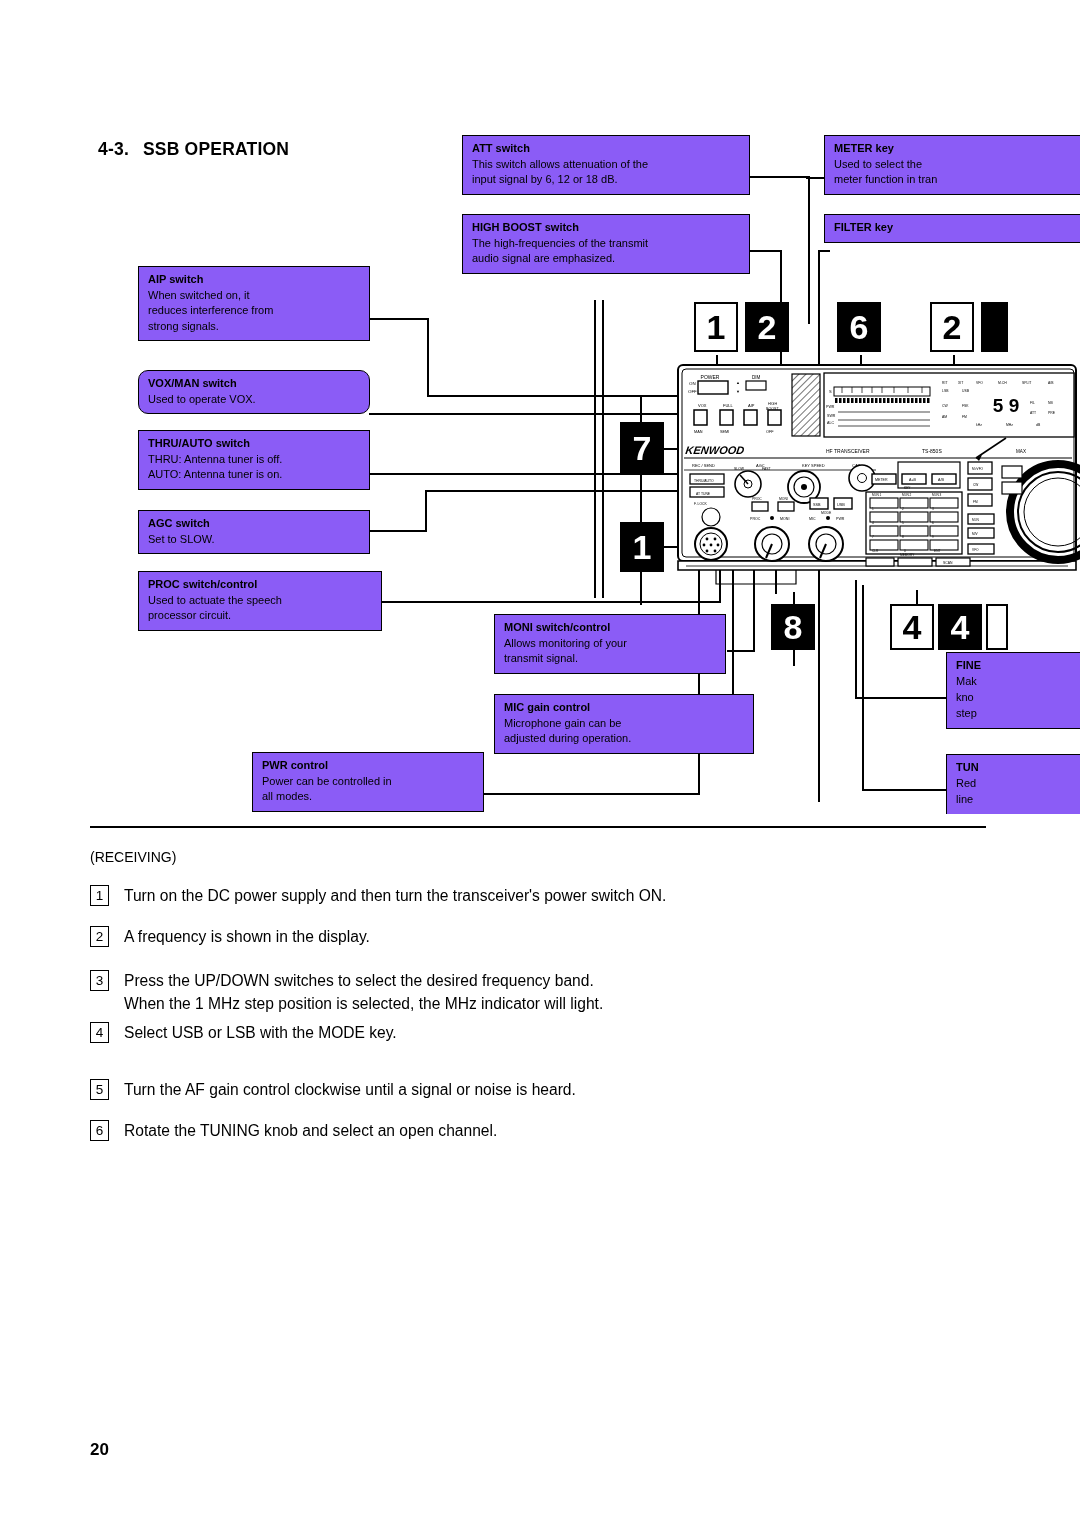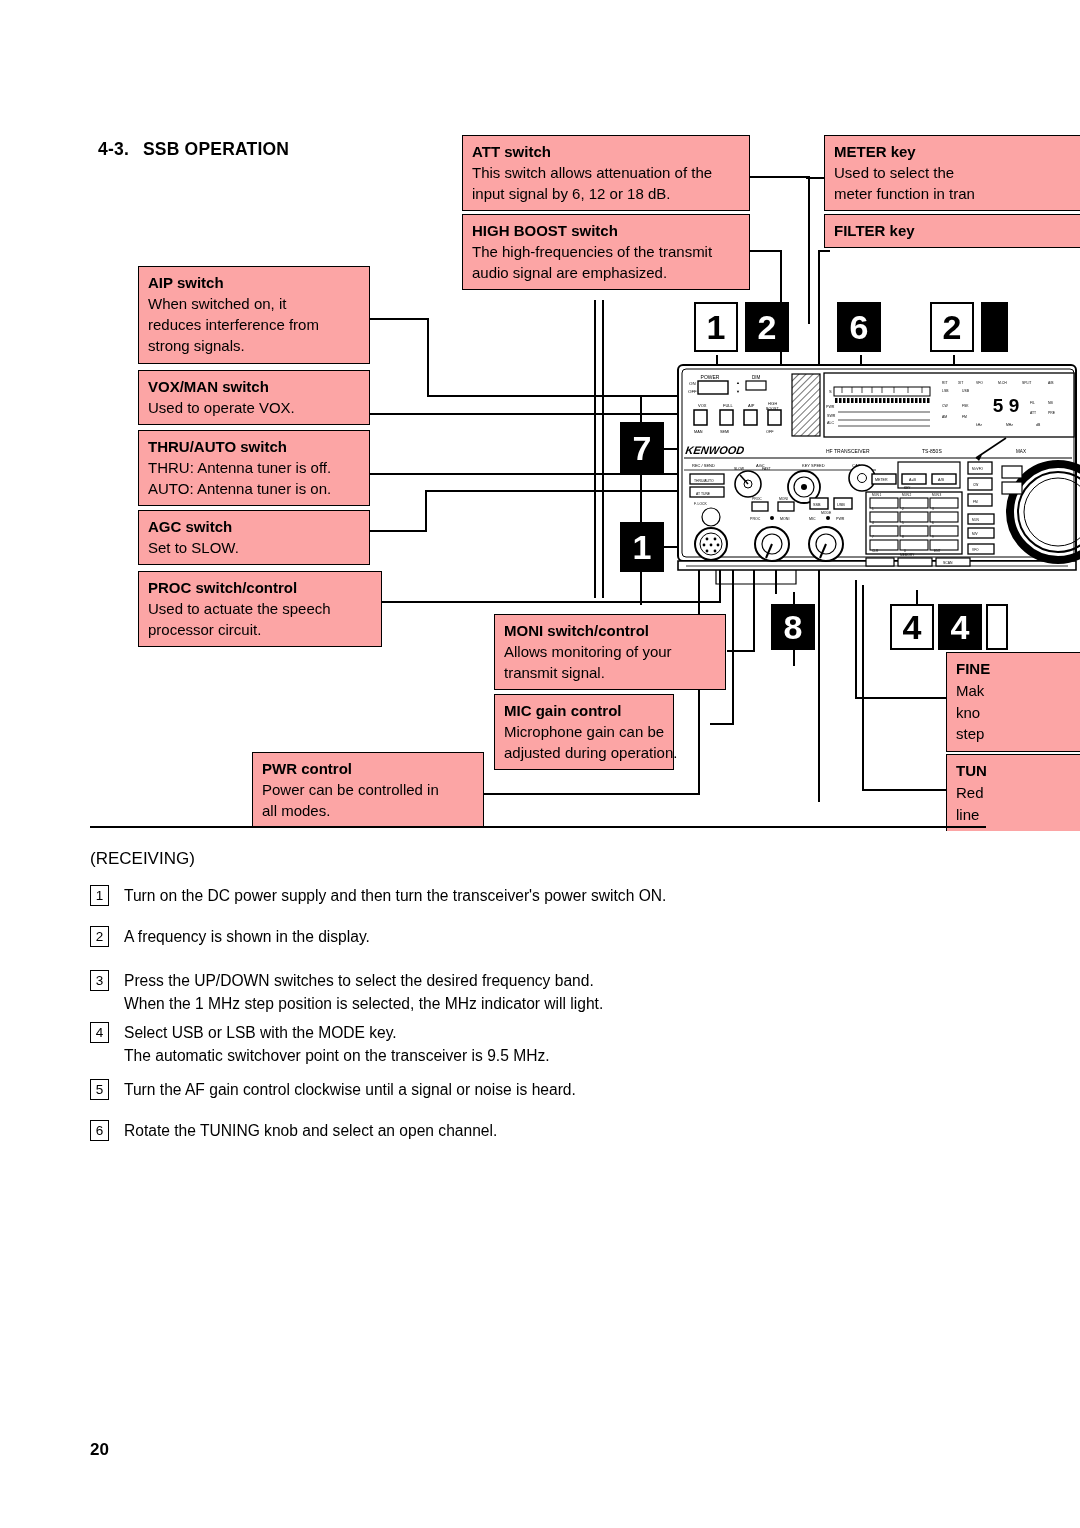--- a/index.html
+++ b/index.html
@@ -24,9 +24,9 @@
   .callout {
     position: absolute;
     border: 1.6px solid #000;
-    background: #fca5a5;
+    background: #8b5cf6;
     padding: 5px 8px 6px 9px;
-    font-size: 15px;
+    font-size: 11px;
     line-height: 1.41;
     z-index: 6;
   }

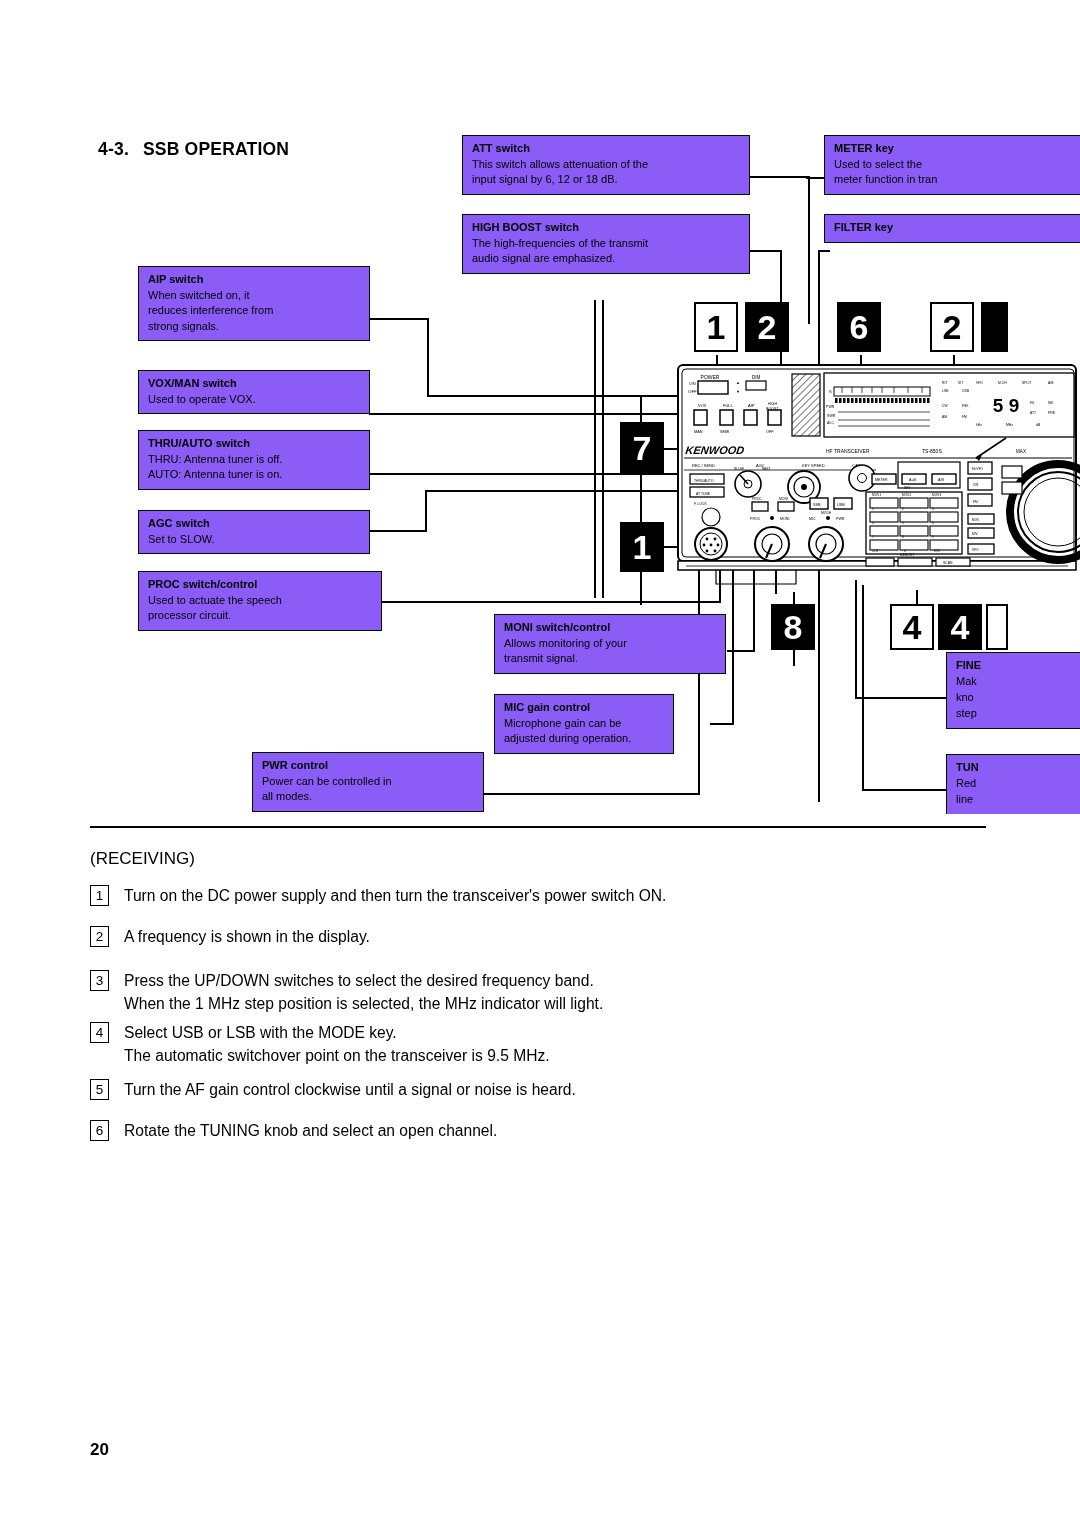--- a/index.html
+++ b/index.html
@@ -448,7 +448,7 @@
     </div>
   </div>
 
-  <div class="callout" style="left:138px; top:370px; width:232px;">
+  <div class="callout" style="left:138px; top:370px; width:232px;border-radius:10px;">
     <div class="title">VOX/MAN switch</div>
     <div class="body">
       <span class="ln">Used to operate VOX.</span>

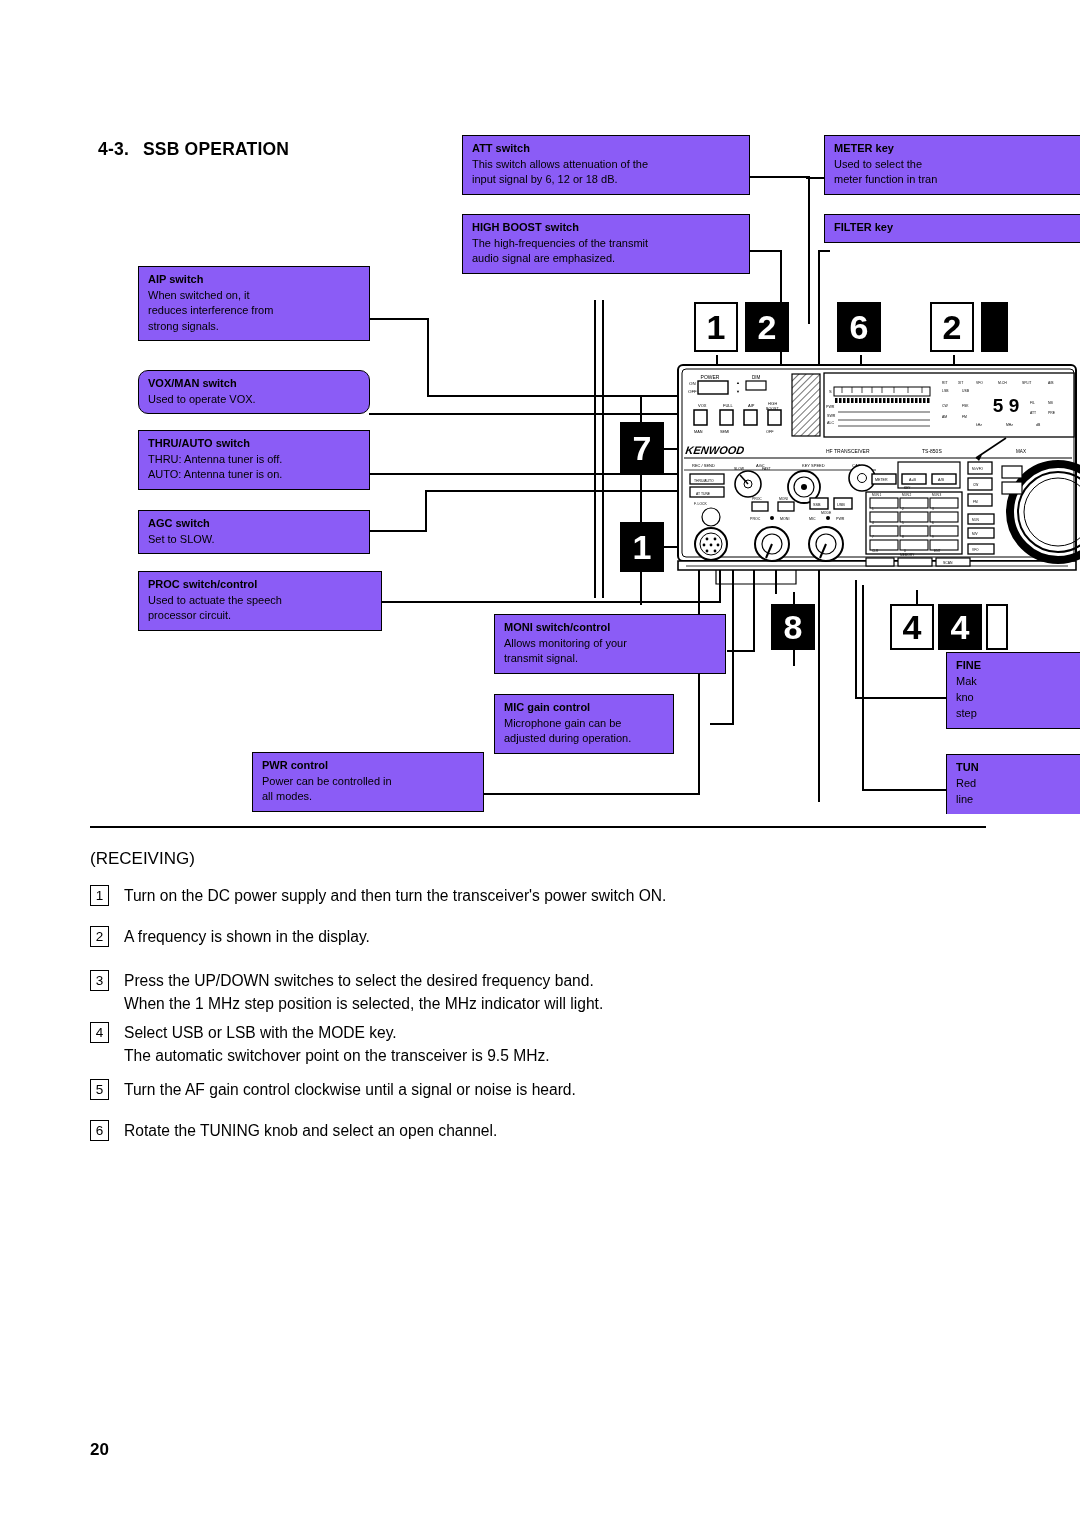--- a/index.html
+++ b/index.html
@@ -502,7 +502,7 @@
     </div>
   </div>
 
-  <div class="callout" style="left:494px; top:694px; width:180px;">
+  <div class="callout" style="left:494px; top:694px; width:260px;">
     <div class="title">MIC gain control</div>
     <div class="body just">
       <span class="ln">Microphone gain can be</span>

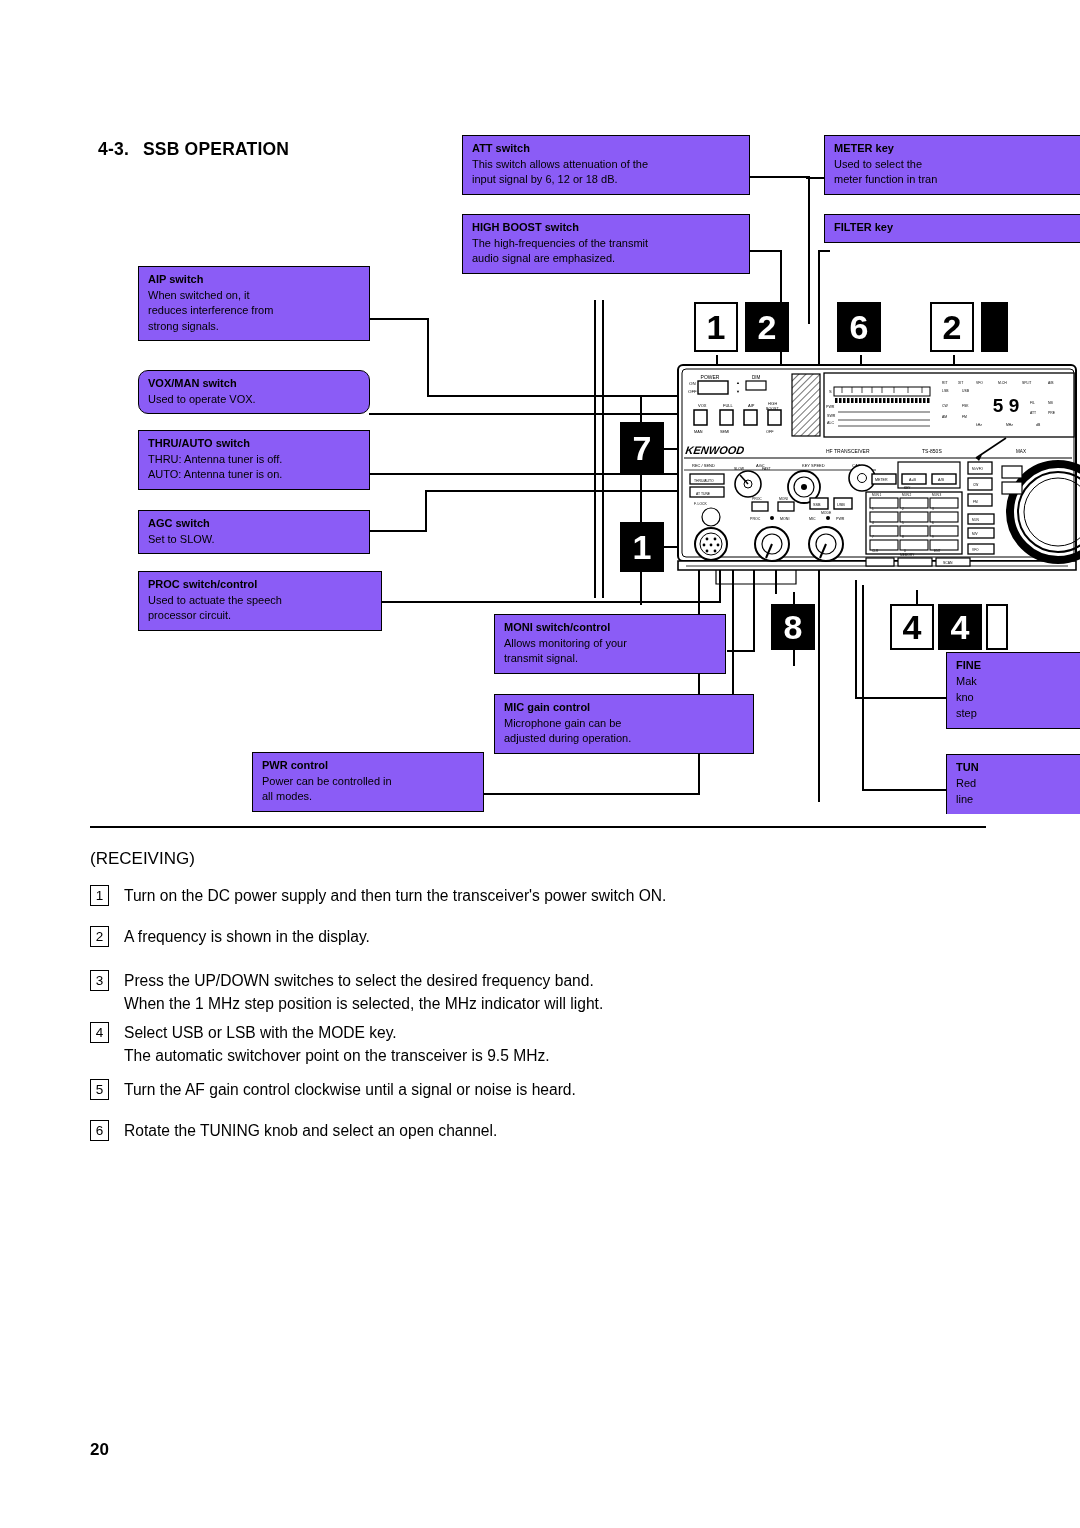--- a/index.html
+++ b/index.html
@@ -70,7 +70,7 @@
   
   .recv-head {
     position: absolute; left: 90px; top: 849px;
-    font-size: 17px; font-weight: normal;
+    font-size: 14px; font-weight: normal;
   }
   .step {
     position: absolute;

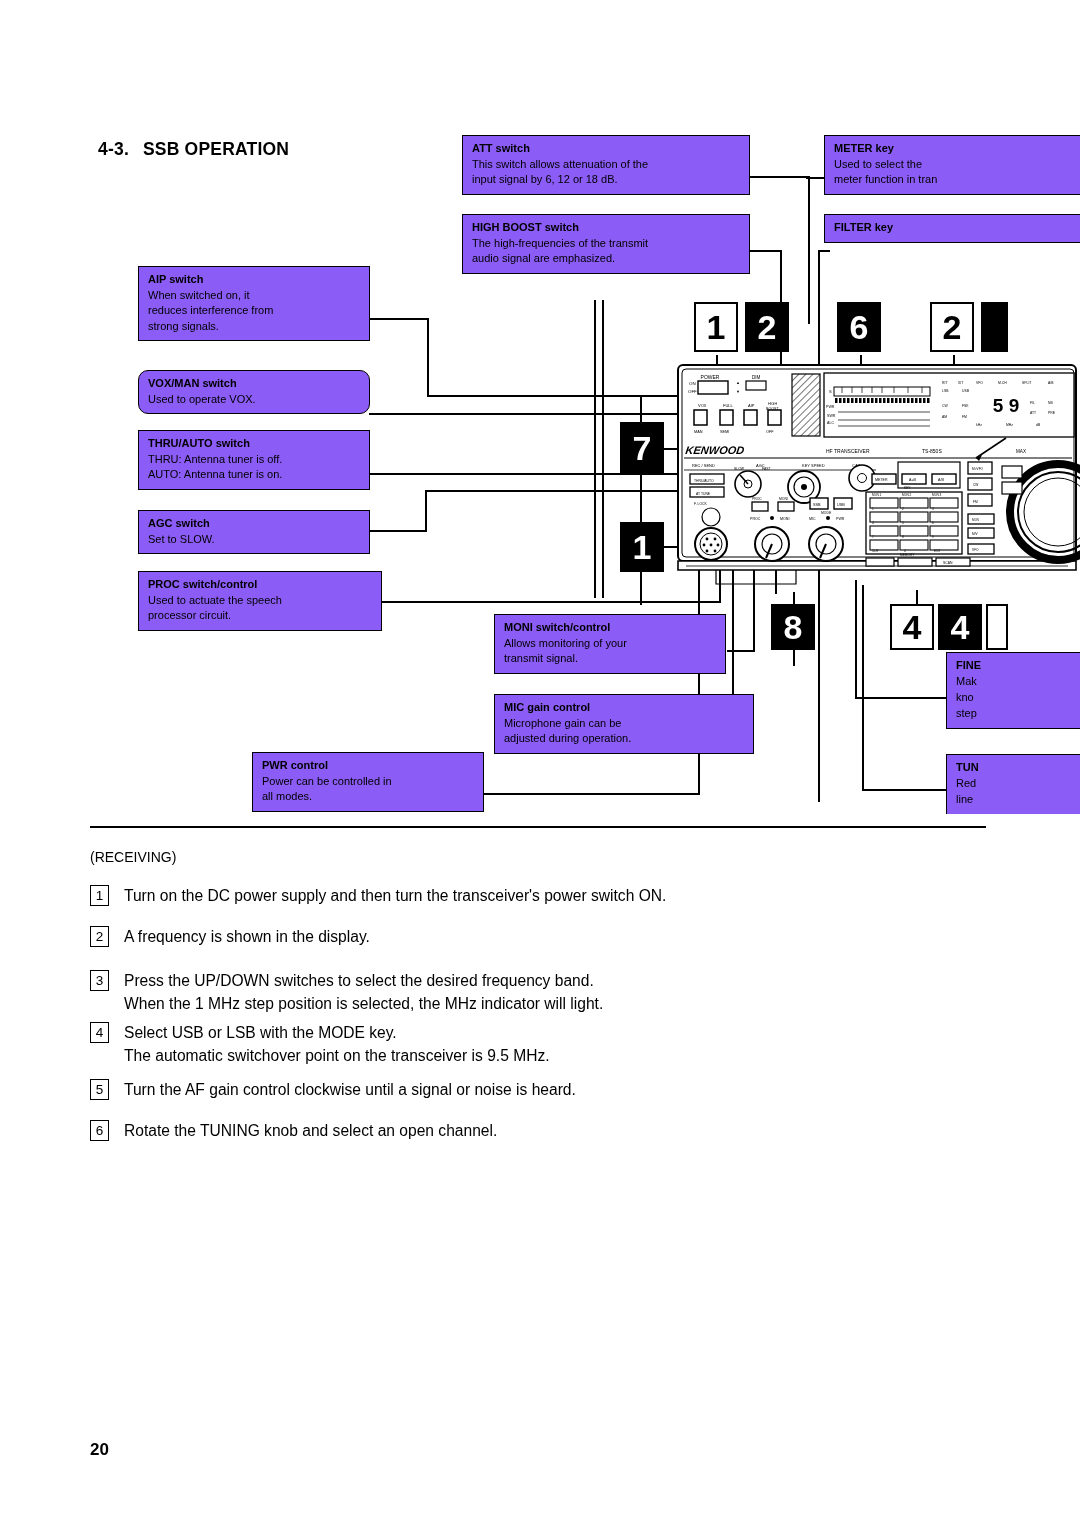--- a/index.html
+++ b/index.html
@@ -577,7 +577,6 @@
     <div class="sq">4</div>
     <div class="txt">
       <span class="ln">Select USB or LSB with the MODE key.</span>
-      <span class="ln">The automatic switchover point on the transceiver is 9.5 MHz.</span>
     </div>
   </div>
 

